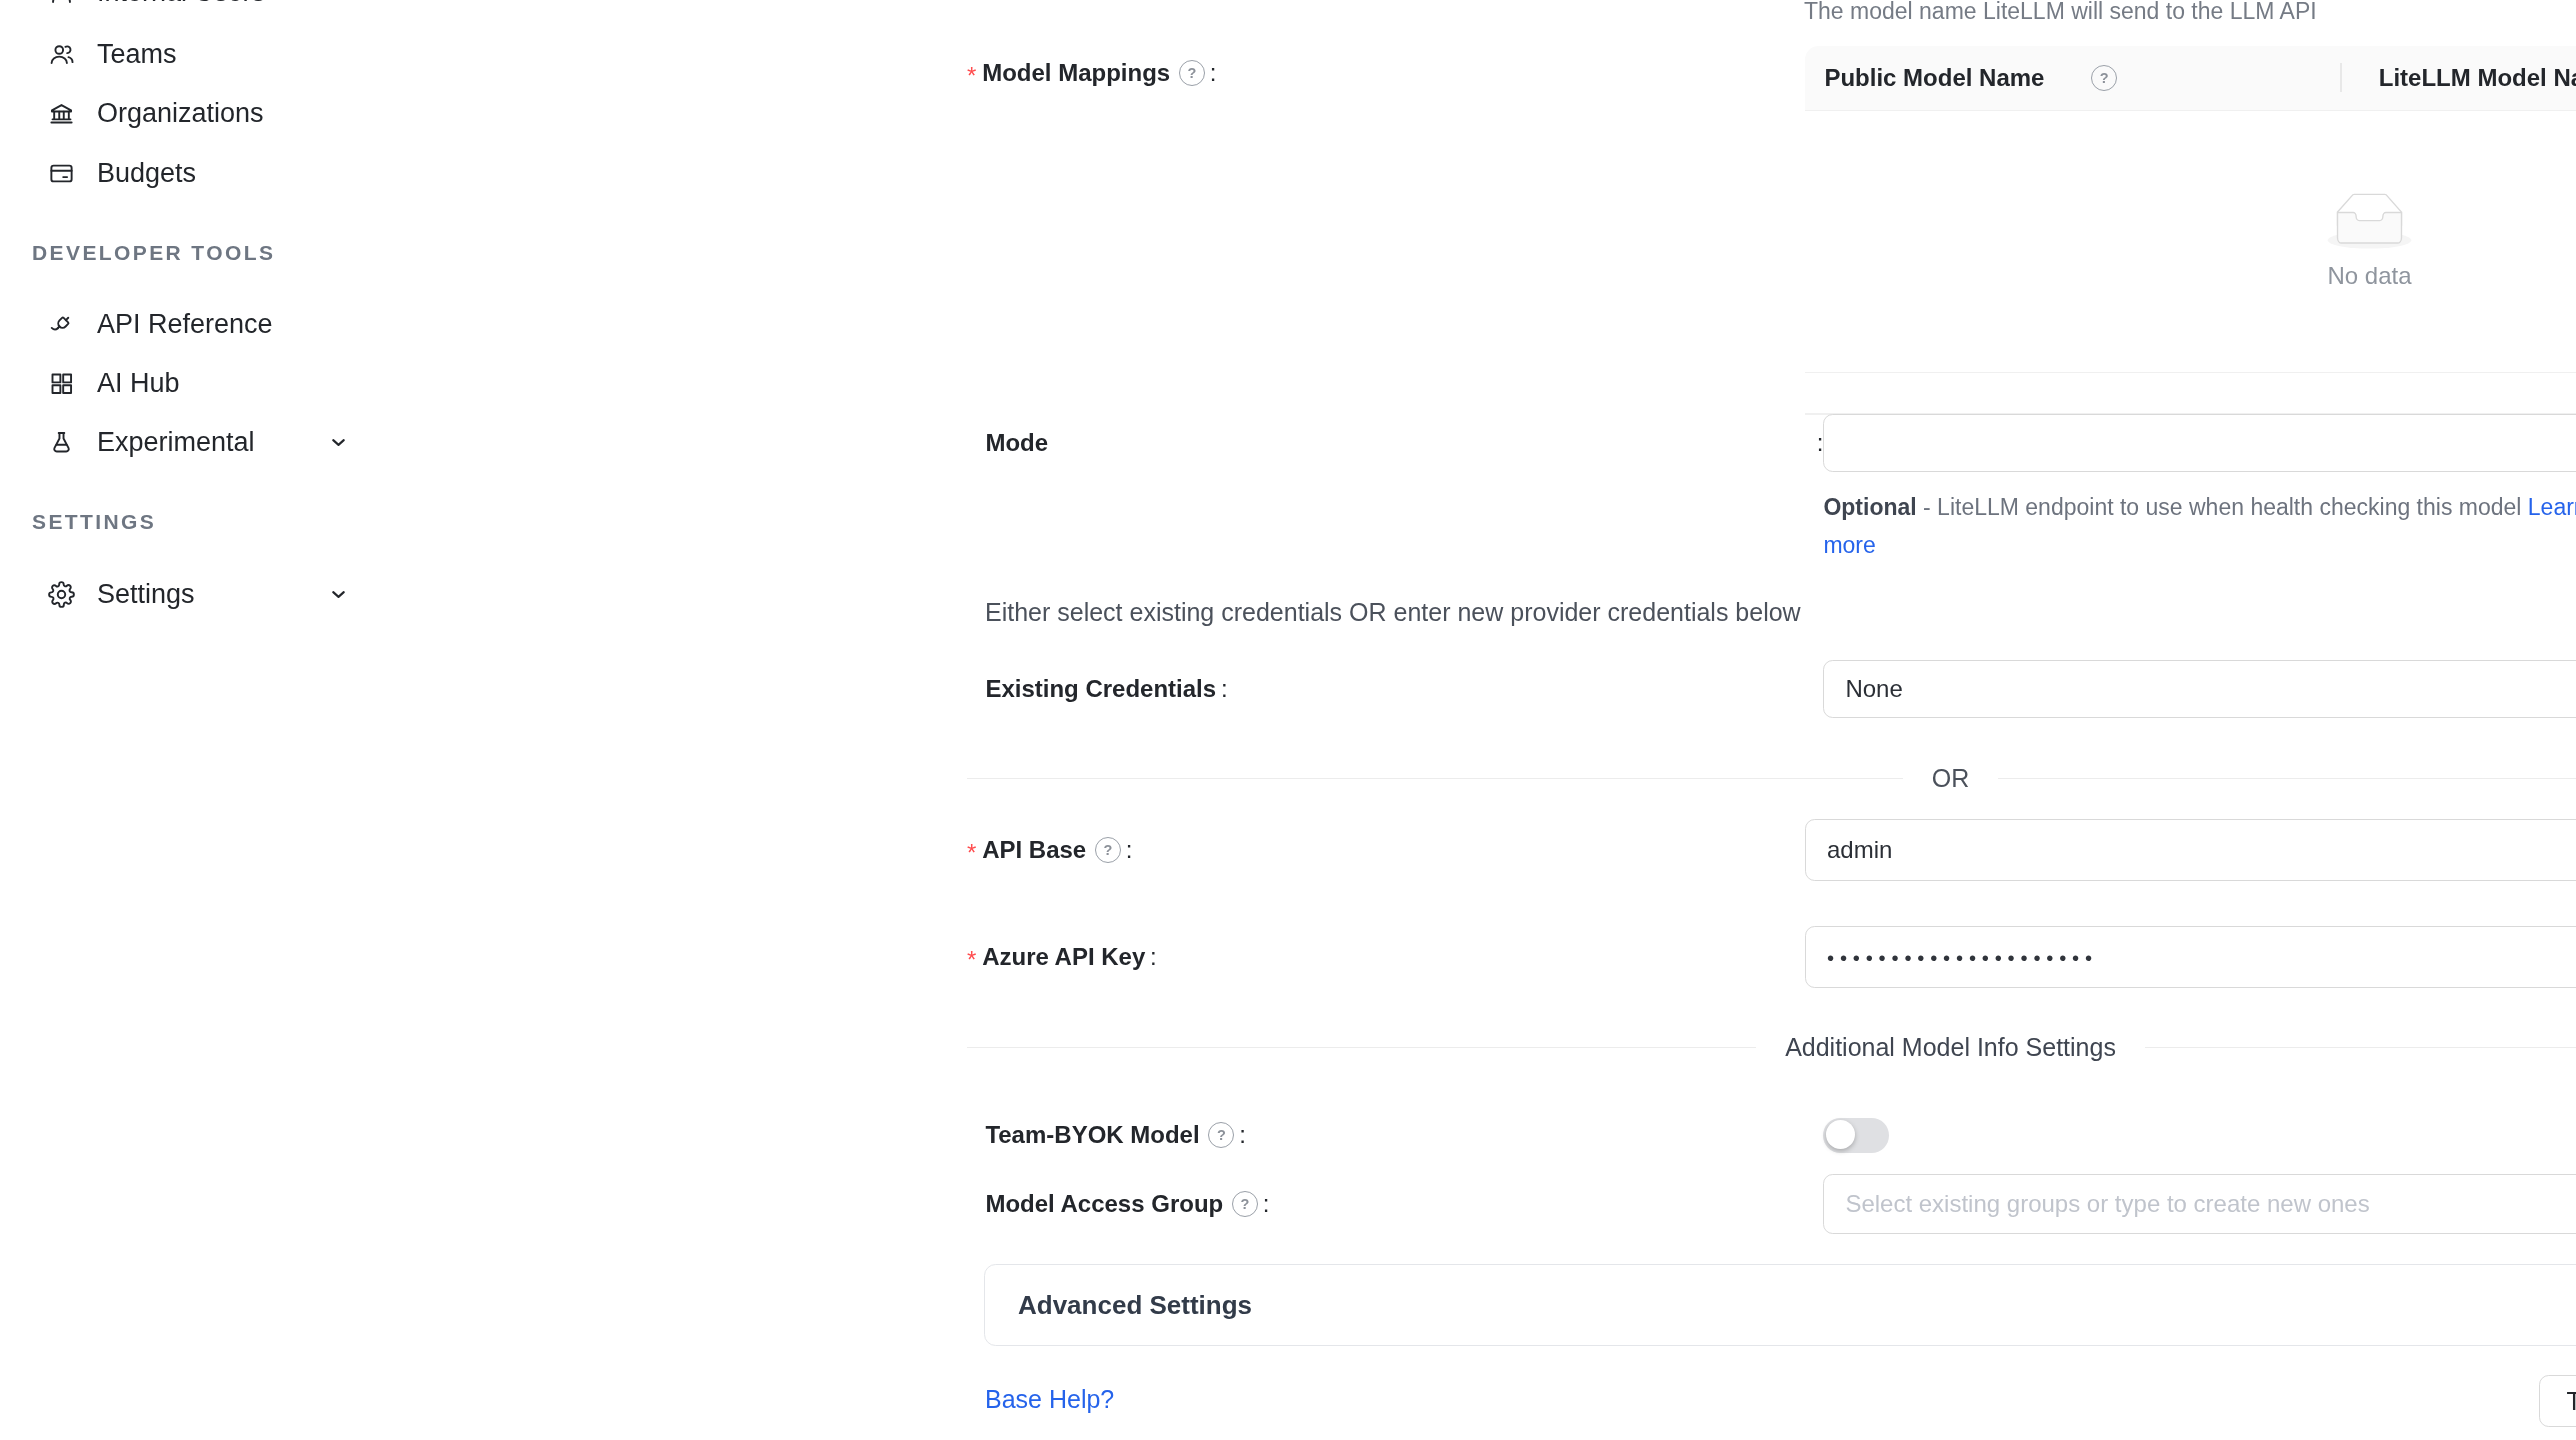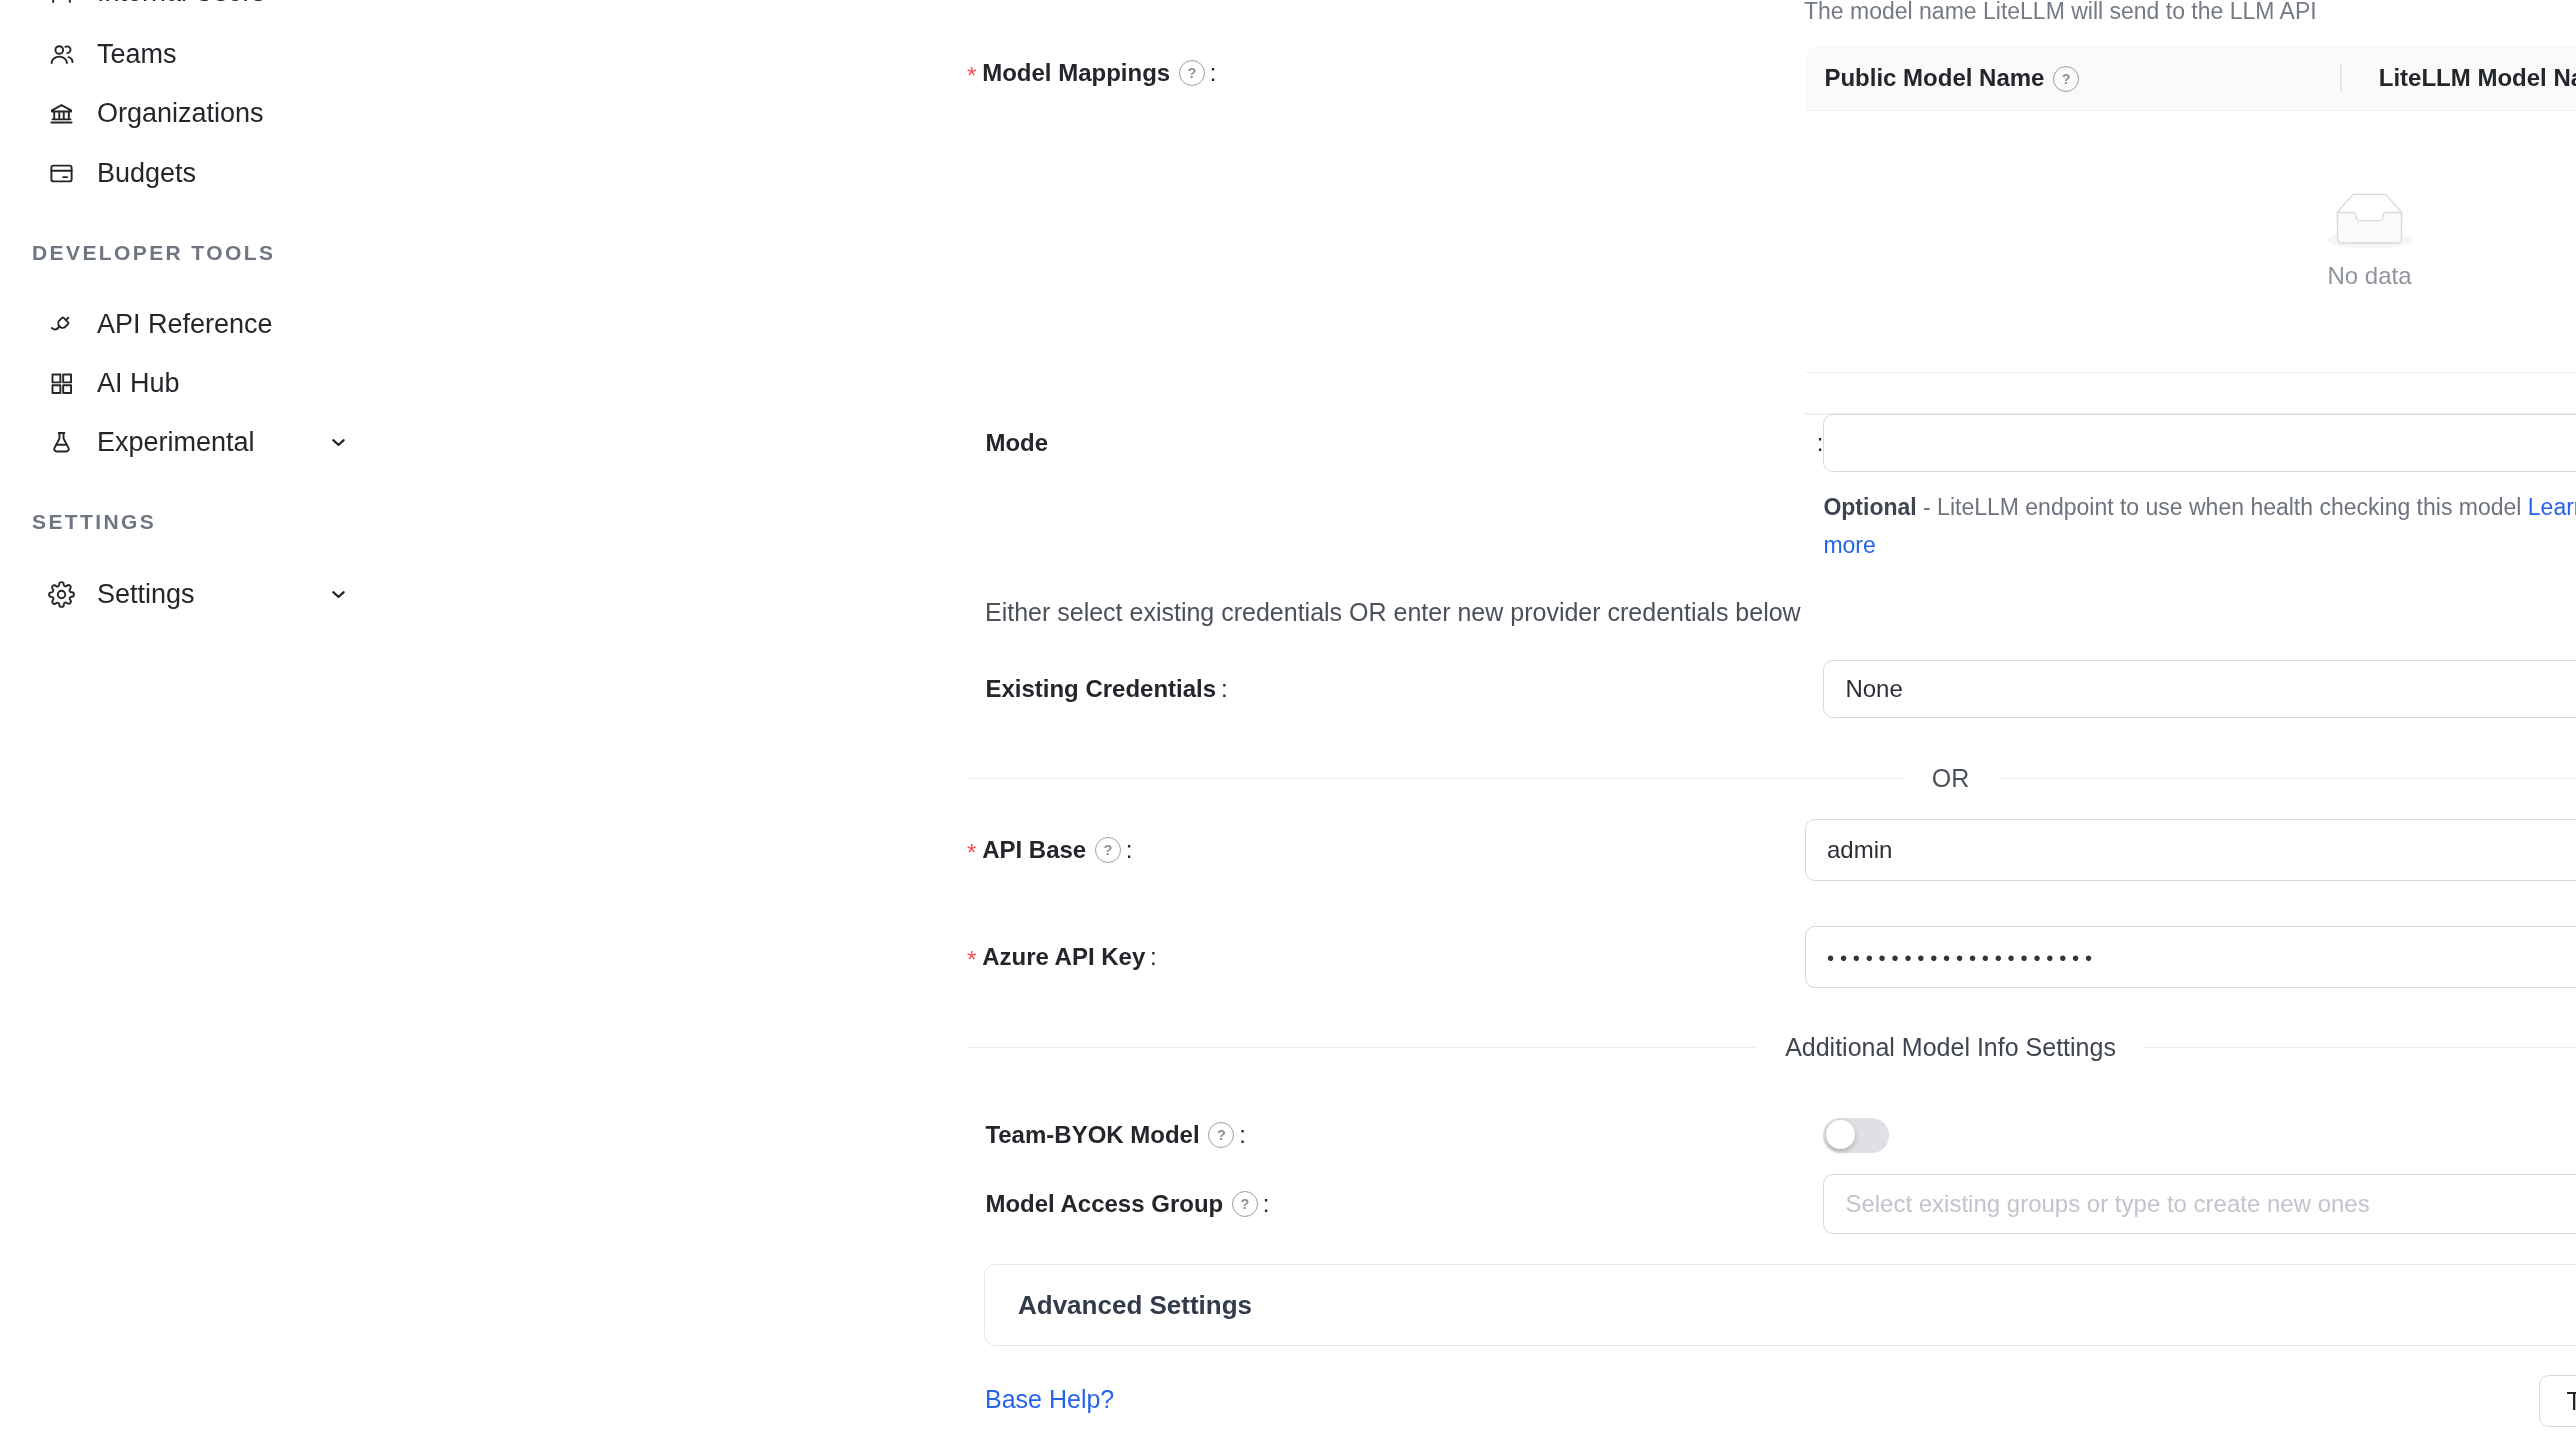--- a/index.html
+++ b/index.html
@@ -34,7 +34,7 @@
   .mtable{position:relative;width:100%;}
   .mt-head{display:flex;align-items:center;height:64px;background:#fafafa;border-radius:13.6px 13.6px 0 0;
            border-bottom:1.9px solid #f0f0f0;position:relative;}
-  .mt-col{display:flex;align-items:flex-end;font-size:24px;font-weight:700;color:#23262b;padding-left:19.4px;}
+  .mt-col{display:flex;align-items:center;font-size:24px;font-weight:700;color:#23262b;padding-left:19.4px;gap:38px;}
   .mt-col.c1{width:535px;}
   .mt-div{position:absolute;left:535px;top:17.4px;width:1.9px;height:29px;background:#e8e8e8;}
   .mt-empty{height:261px;border-bottom:1.9px solid #f0f0f0;display:flex;flex-direction:column;align-items:center;justify-content:center;}

